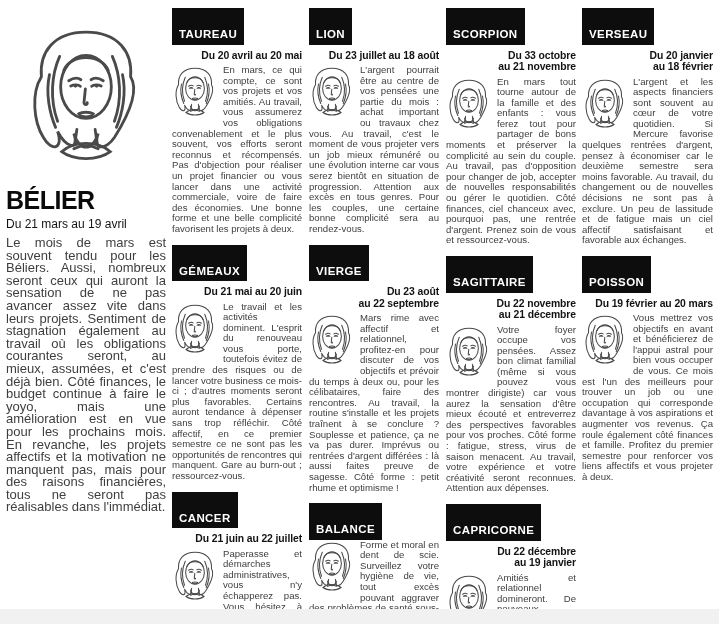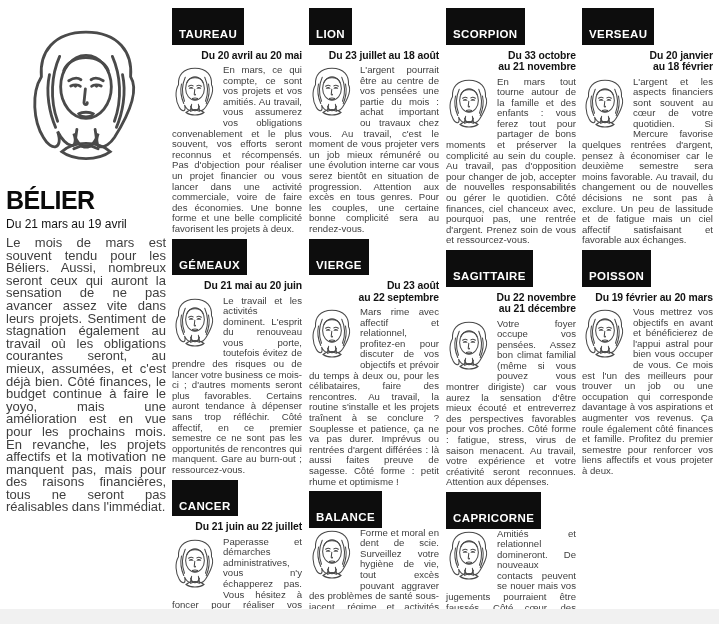--- a/index.html
+++ b/index.html
@@ -15,7 +15,7 @@
   .col-3{left:309px;width:130px;}
   .col-4{left:446px;width:130px;}
   .col-5{left:582px;width:131px;}
-  .sign{margin-top:4px;}
+  .sign{margin-top:10px;}
   .sign:first-child{margin-top:8px;}
   .sign-hdr{
     display:inline-block;background:#0d0d0d;color:#ffffff;

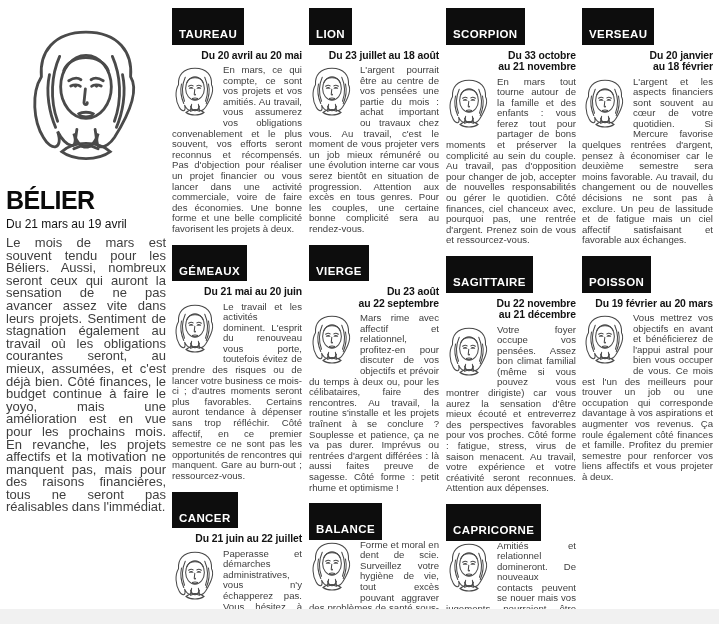--- a/index.html
+++ b/index.html
@@ -171,6 +171,8 @@
     </section>
     <section class="sign">
       <h2 class="sign-hdr">CAPRICORNE</h2>
+      <p class="sign-date">Du 22 décembre
+au 19 janvier</p>
       <div class="sign-body">
         <svg class="illus" viewBox="0 0 60 72">
             <use href="#zface"></use>

